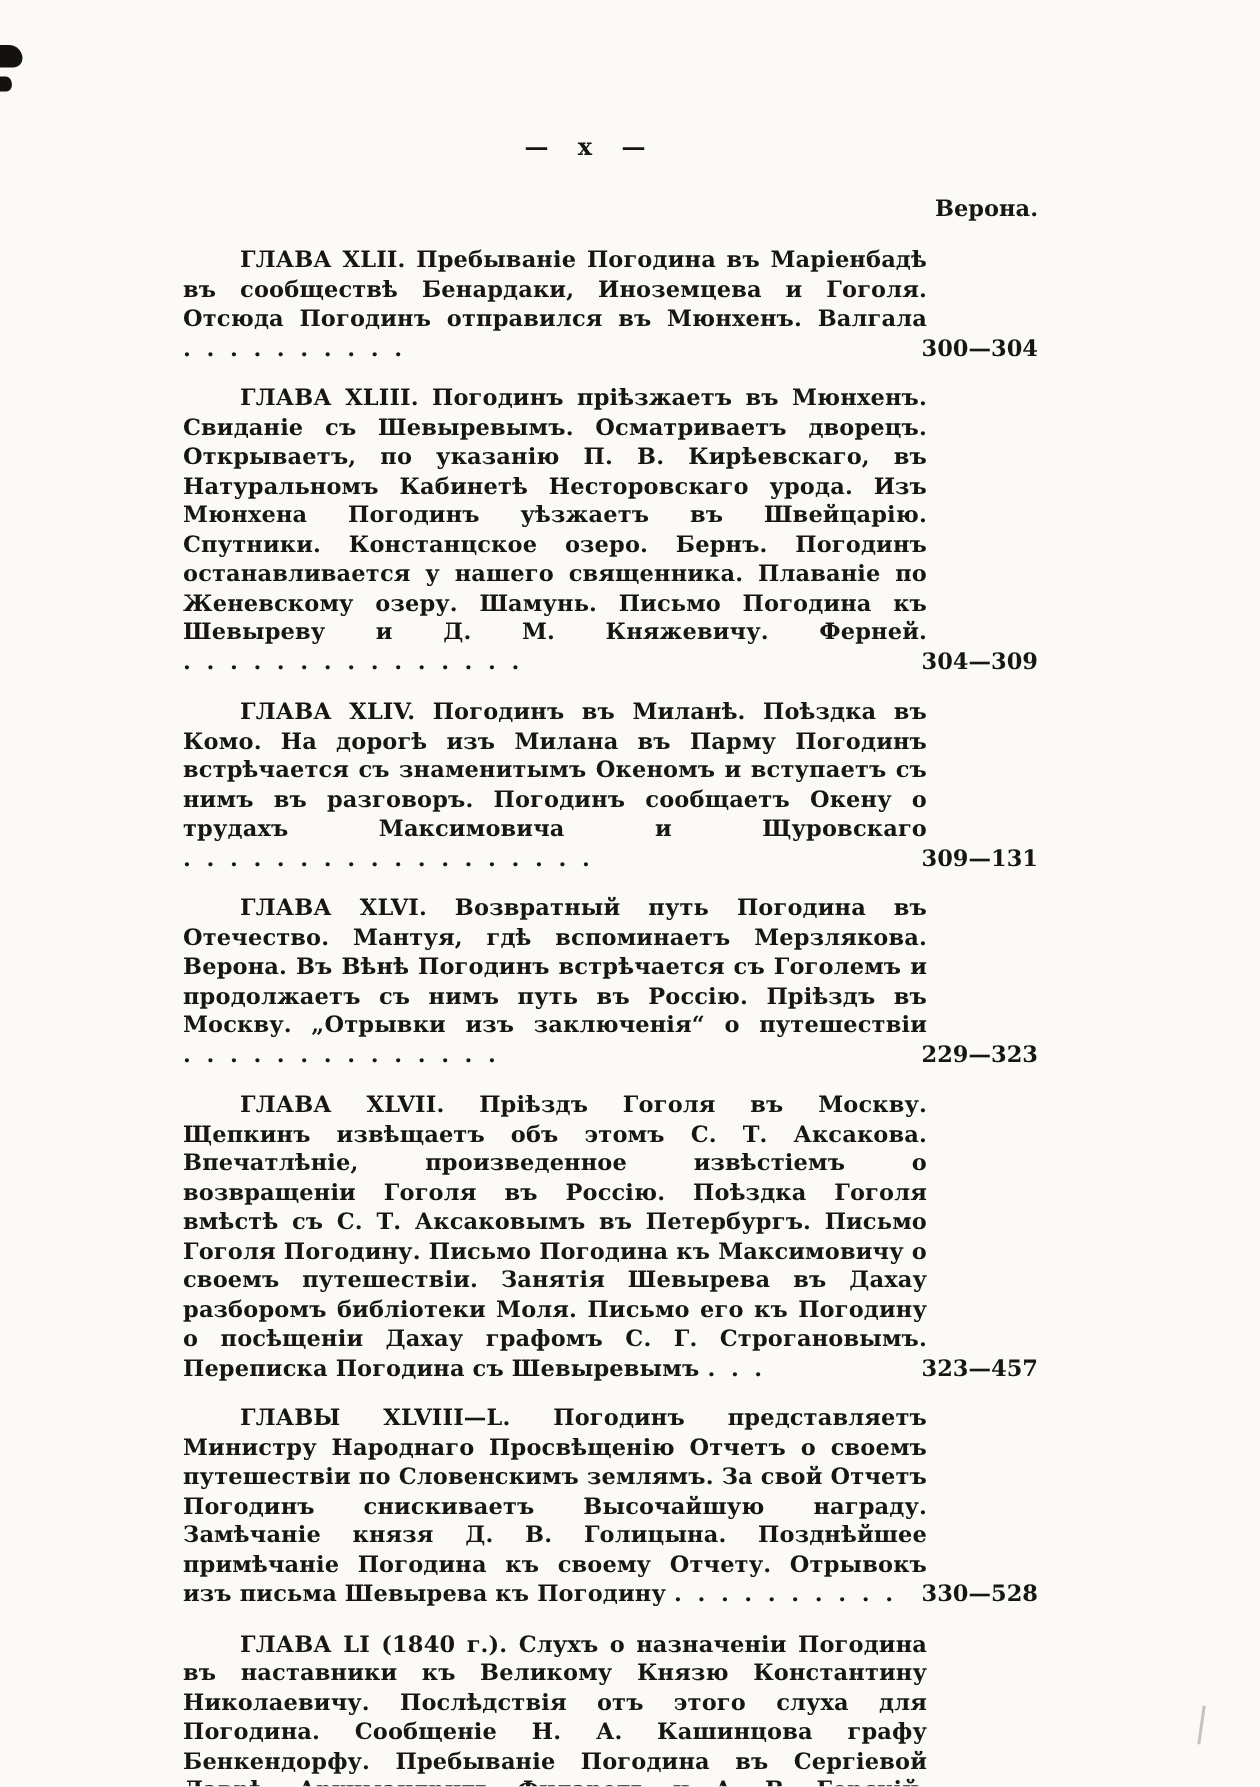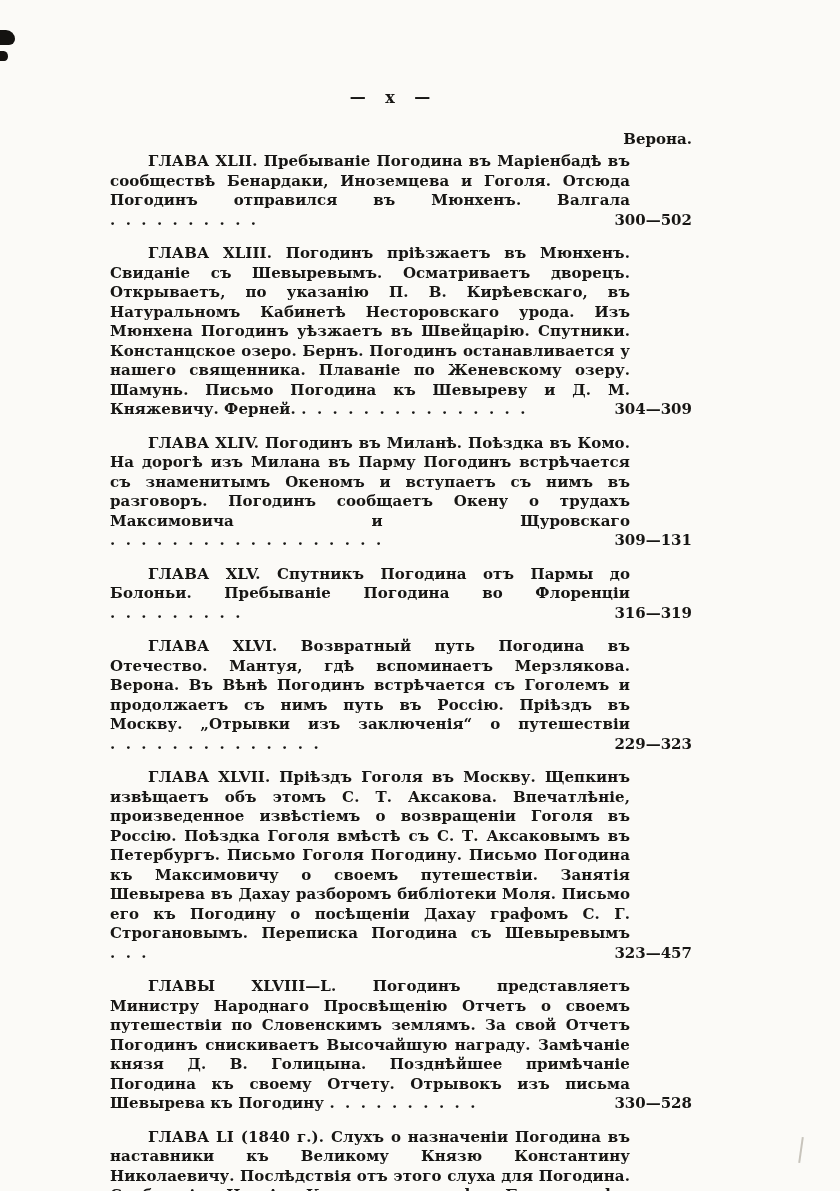--- a/index.html
+++ b/index.html
@@ -53,7 +53,7 @@
     margin-bottom: 14px;
   }
   .entry-text {
-    margin: 0;
+    margin: 12px;
     padding-right: 62px;
     text-align: justify;
     text-indent: 38px;

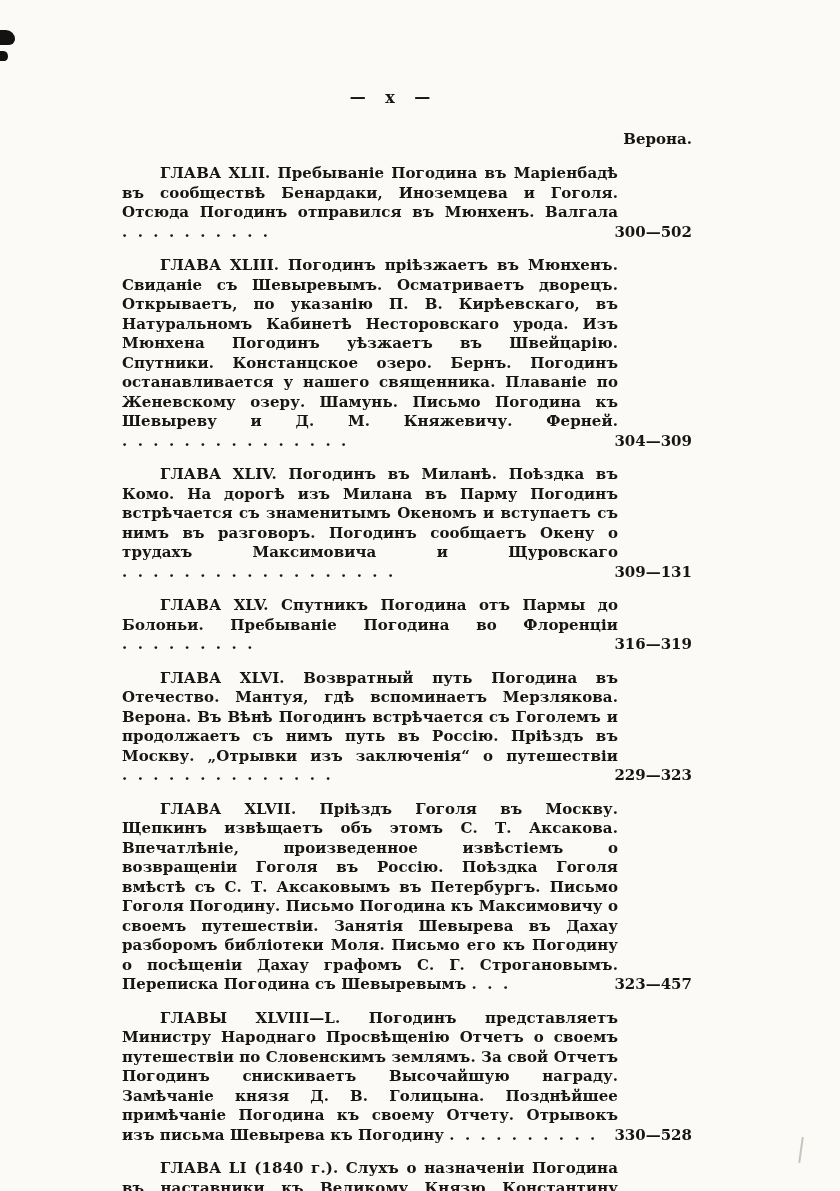--- a/index.html
+++ b/index.html
@@ -94,7 +94,7 @@
 
     <div class="entry">
       <p class="entry-text"><span>ГЛАВА XLII. Пребываніе Погодина въ Маріенбадѣ въ сообществѣ Бенардаки, Иноземцева и Гоголя. Отсюда Погодинъ отправился въ Мюнхенъ. Валгала</span> <span class="leader">. . . . . . . . . .</span></p>
-      <span class="pages">300—502</span>
+      <span class="pages">300—304</span>
     </div>
 
     <div class="entry">

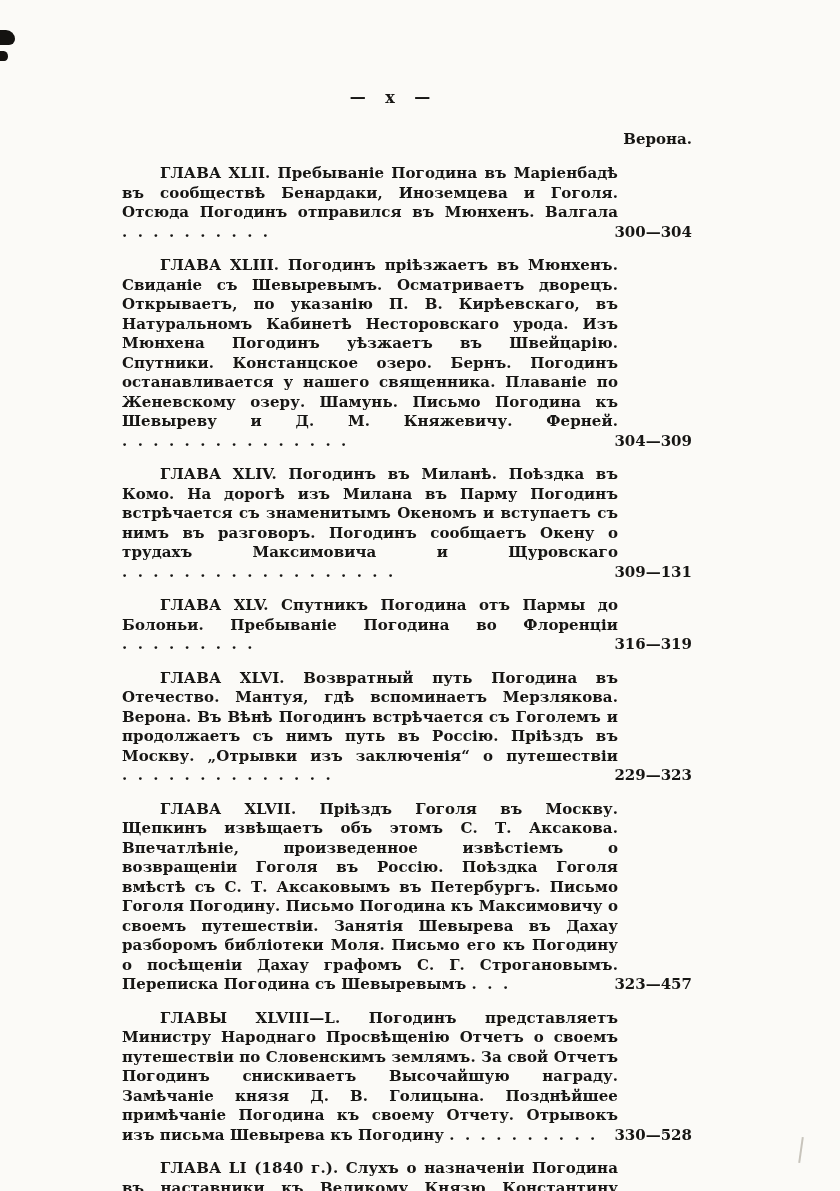--- a/index.html
+++ b/index.html
@@ -107,10 +107,6 @@
       <span class="pages">309—131</span>
     </div>
 
-    <div class="entry">
-      <p class="entry-text"><span>ГЛАВА XLV. Спутникъ Погодина отъ Пармы до Болоньи. Пребываніе Погодина во Флоренціи</span> <span class="leader">. . . . . . . . .</span></p>
-      <span class="pages">316—319</span>
-    </div>
 
     <div class="entry">
       <p class="entry-text"><span>ГЛАВА XLVI. Возвратный путь Погодина въ Отечество. Мантуя, гдѣ вспоминаетъ Мерзлякова. Верона. Въ Вѣнѣ Погодинъ встрѣчается съ Гоголемъ и продолжаетъ съ нимъ путь въ Россію. Пріѣздъ въ Москву. „Отрывки изъ заключенія“ о путешествіи</span> <span class="leader">. . . . . . . . . . . . . .</span></p>

